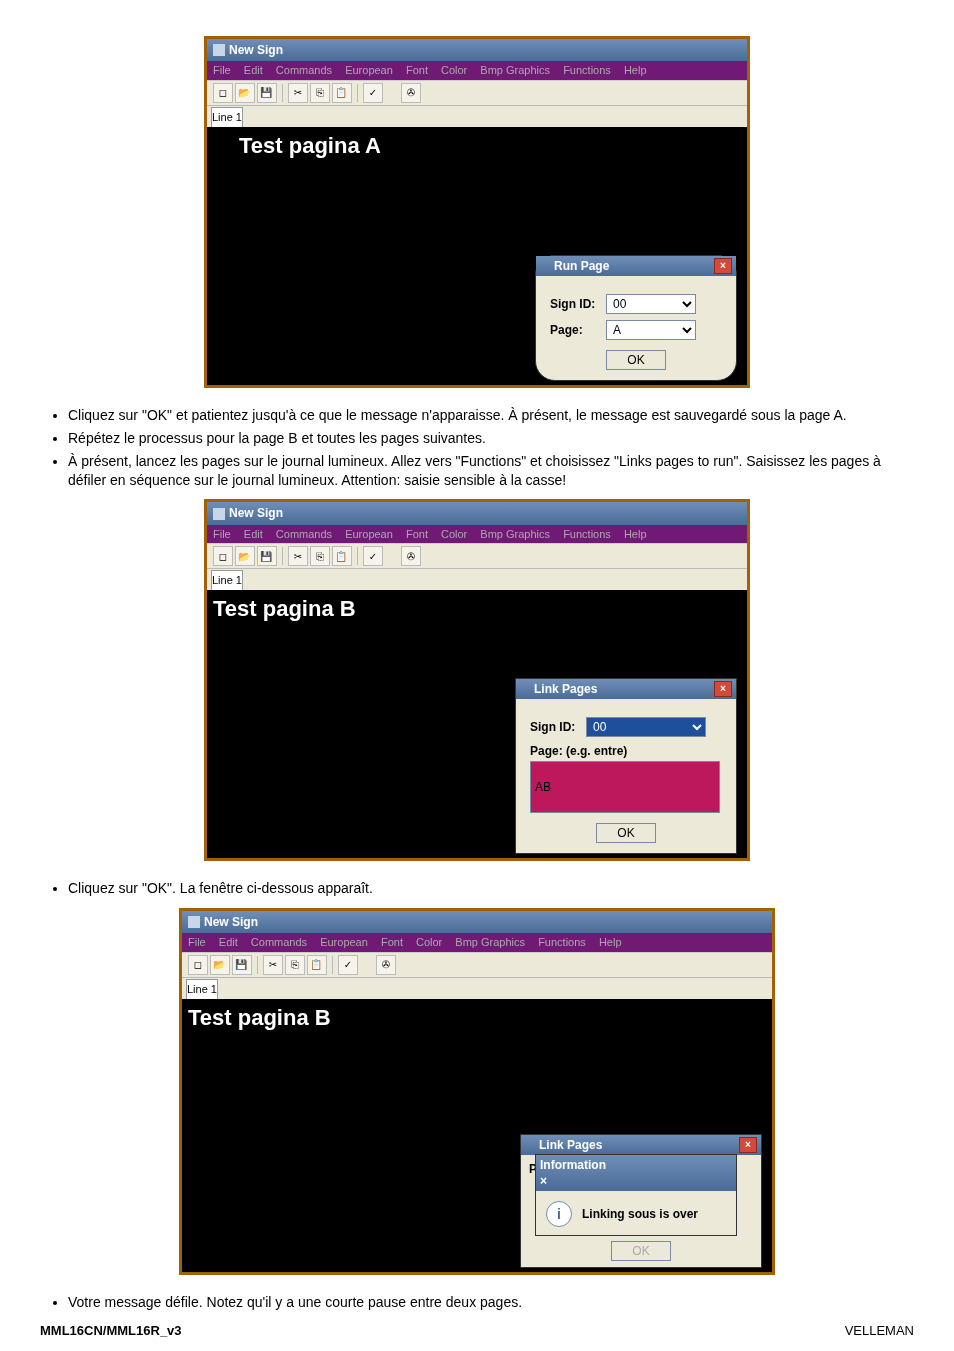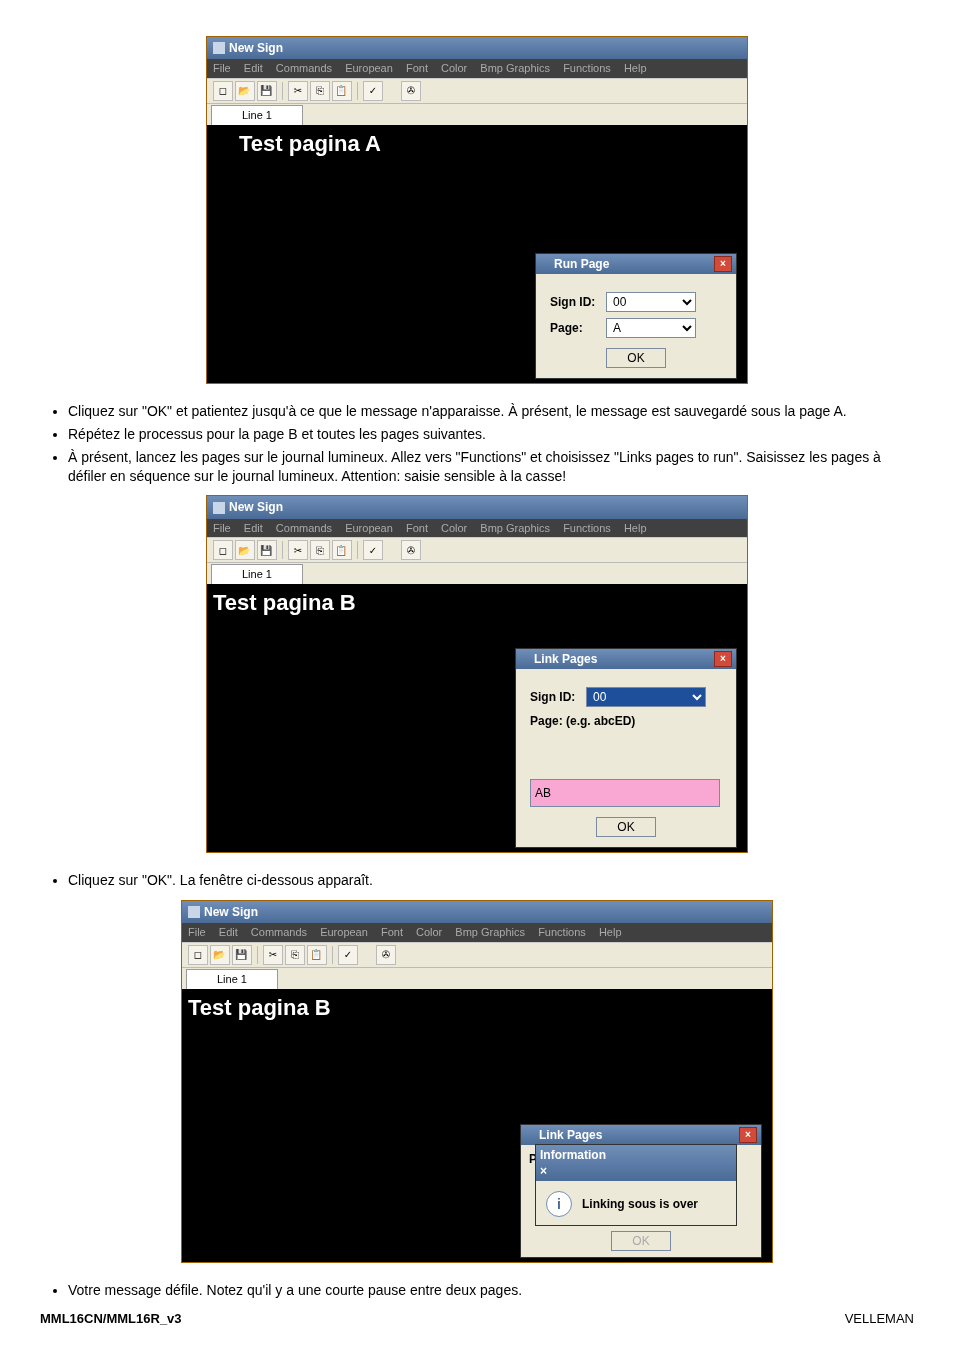--- a/index.html
+++ b/index.html
@@ -22,7 +22,7 @@
     margin: 6px 0 18px 0;
   }
   .shot {
-    border: 1px solid #a16207;
+    border: 3px solid #a16207;
     background: #fff;
   }
   .titlebar {

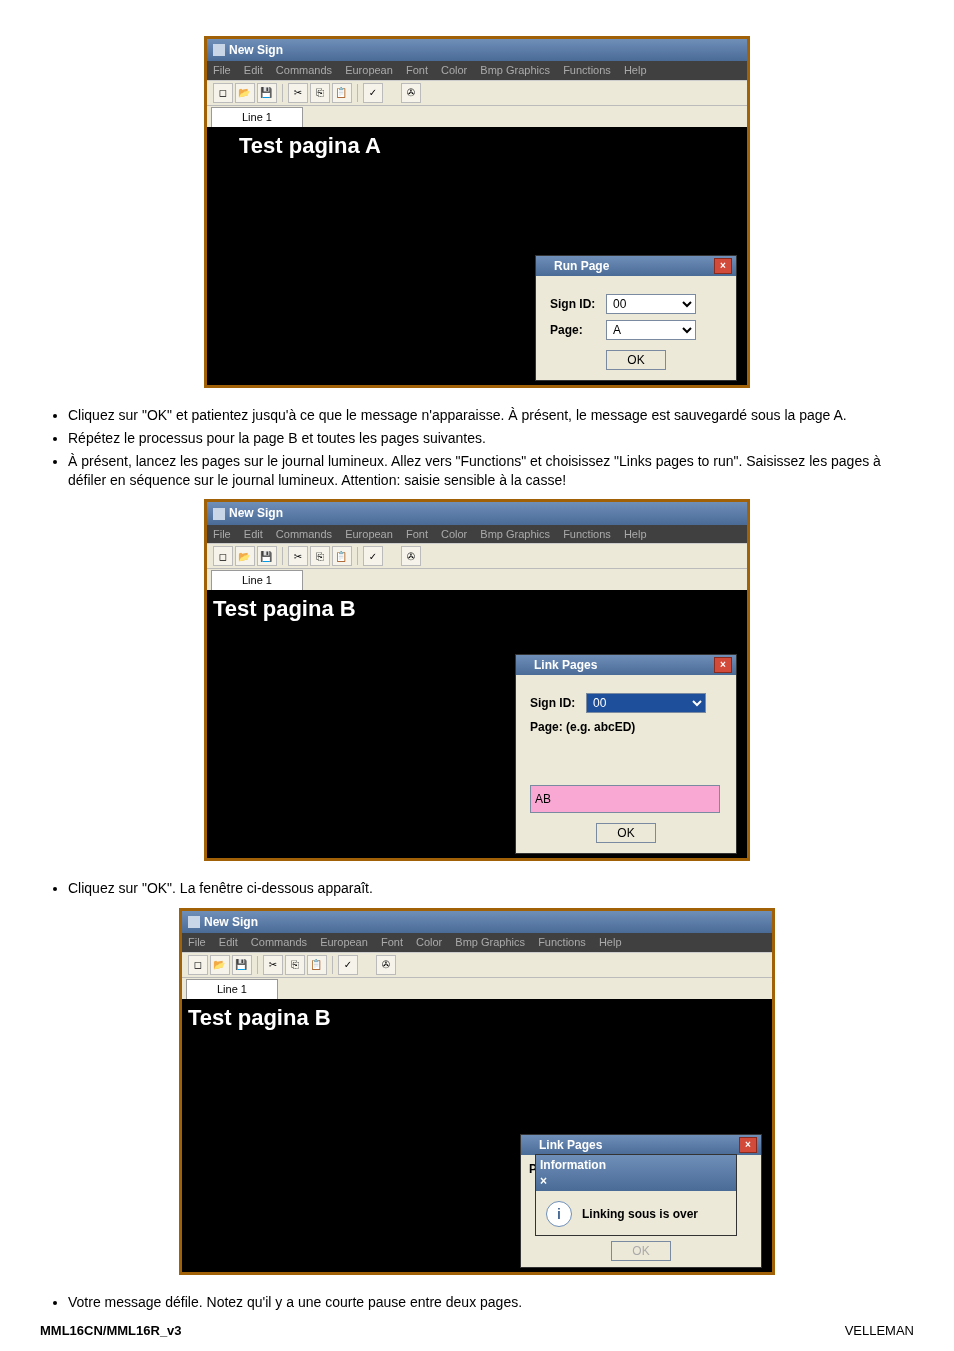--- a/index.html
+++ b/index.html
@@ -39,7 +39,7 @@
     width: 12px; height: 12px; background:#c9d6e8; display:inline-block;
   }
   .menubar {
-    background: #404040;
+    background: #701a75;
     color: #aaa;
     font-size: 11px;
     padding: 2px 6px;

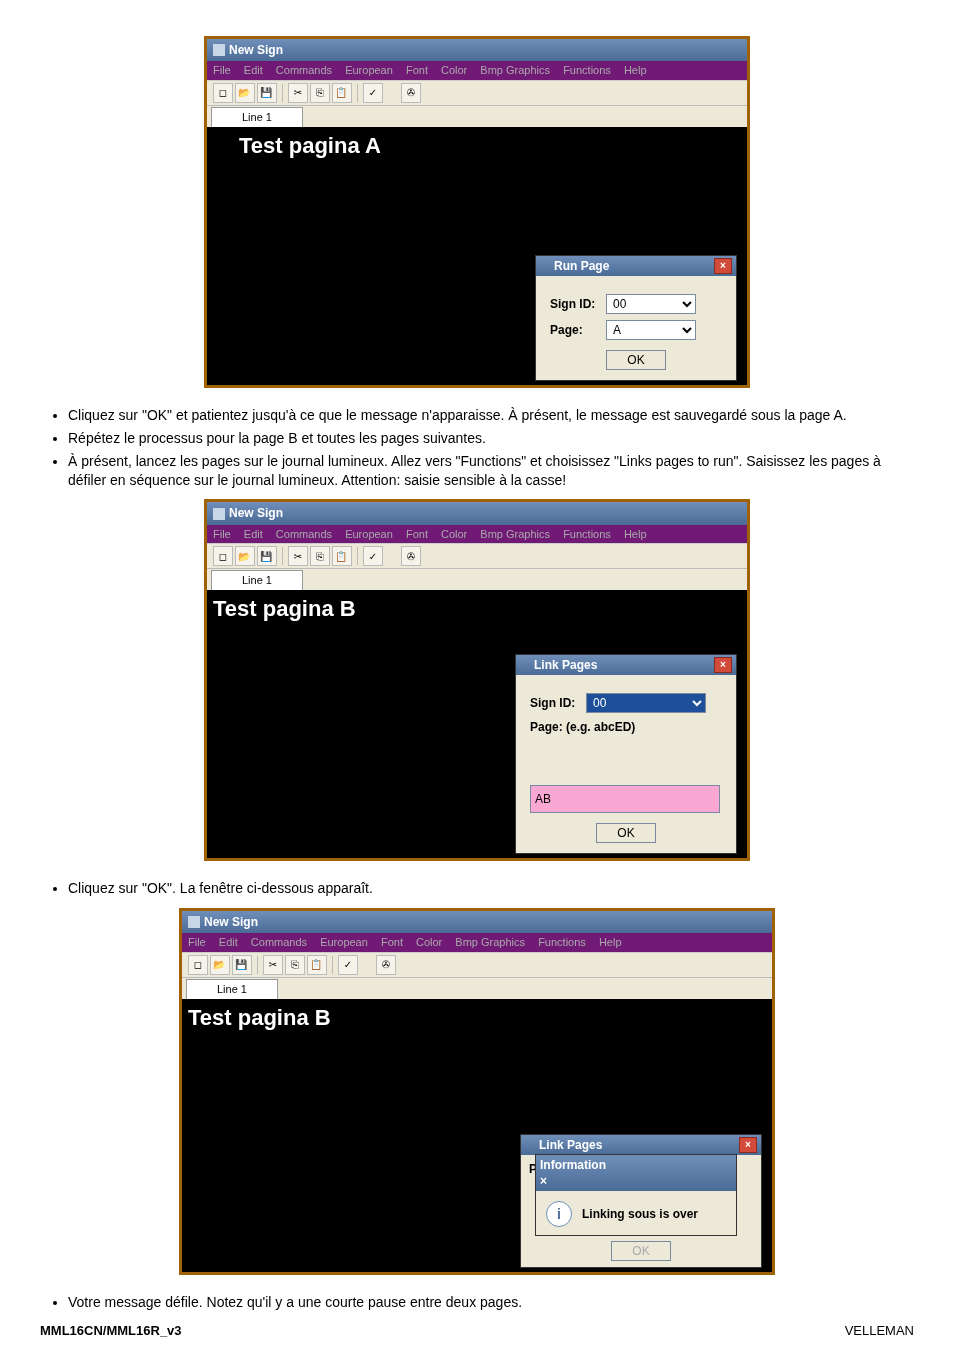--- a/index.html
+++ b/index.html
@@ -75,7 +75,7 @@
     border: 1px solid #9a9a9a;
     background: #fff;
     font-size: 11px;
-    padding: 2px 30px;
+    padding: 2px 0;
     border-bottom-color: #fff;
     position: relative;
     top: 1px;

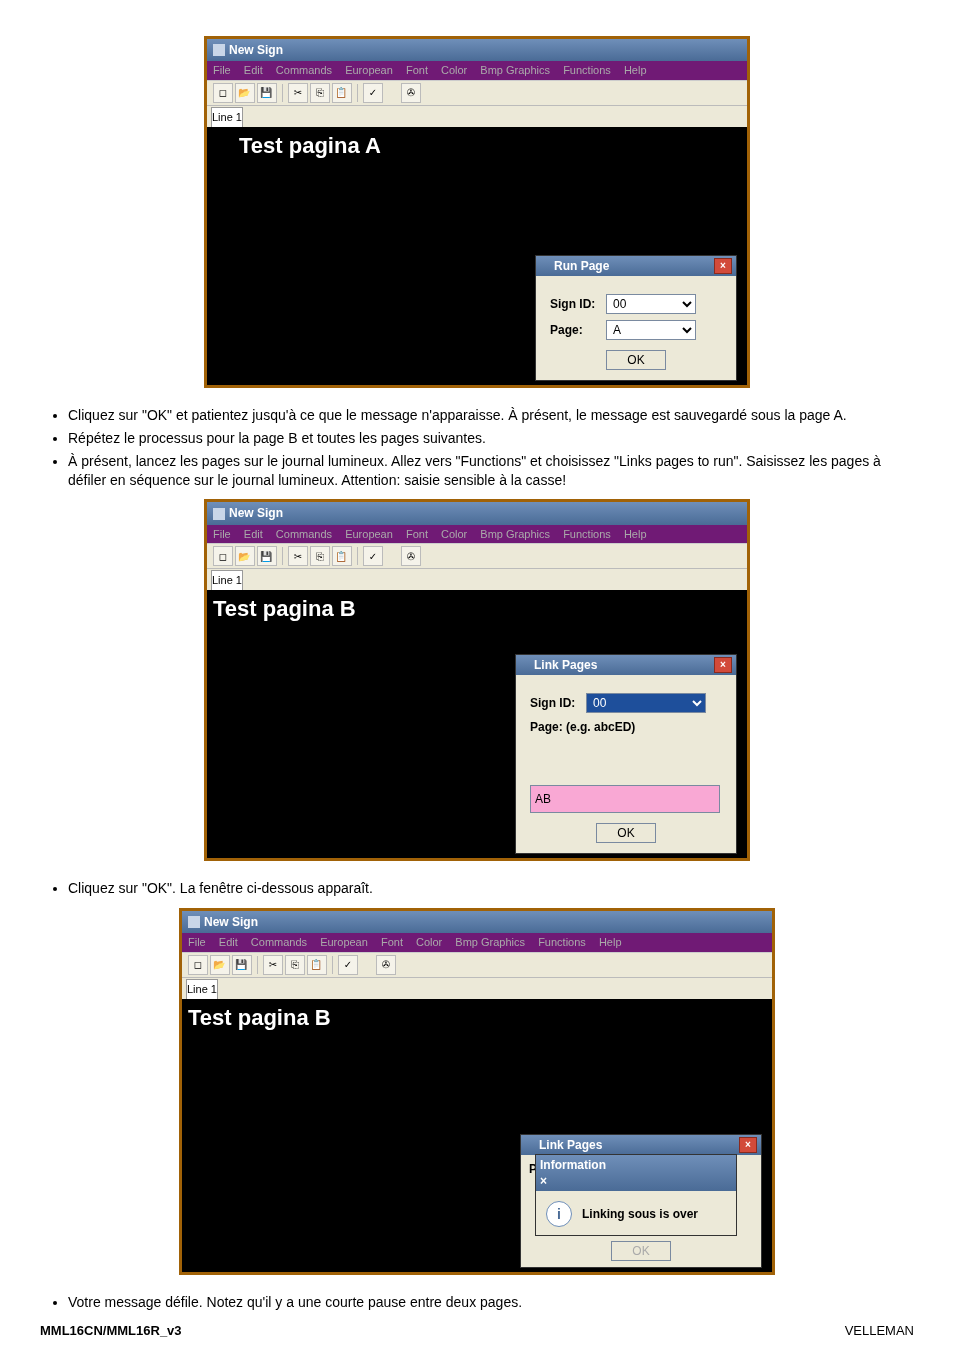--- a/index.html
+++ b/index.html
@@ -193,7 +193,7 @@
     <div class="canvas" style="height:250px;padding-left:32px;">
       <span>Test pagina A</span>
 
-      <div class="dialog" style="right:10px; bottom:4px; width:200px;">
+      <div class="dialog" style="right:10px; bottom:4px; width:200px;border-radius:20px;">
         <div class="dlg-title">
           <span style="display:flex;align-items:center;gap:4px;">
             <span class="tbicon" style="width:10px;height:10px;"></span>

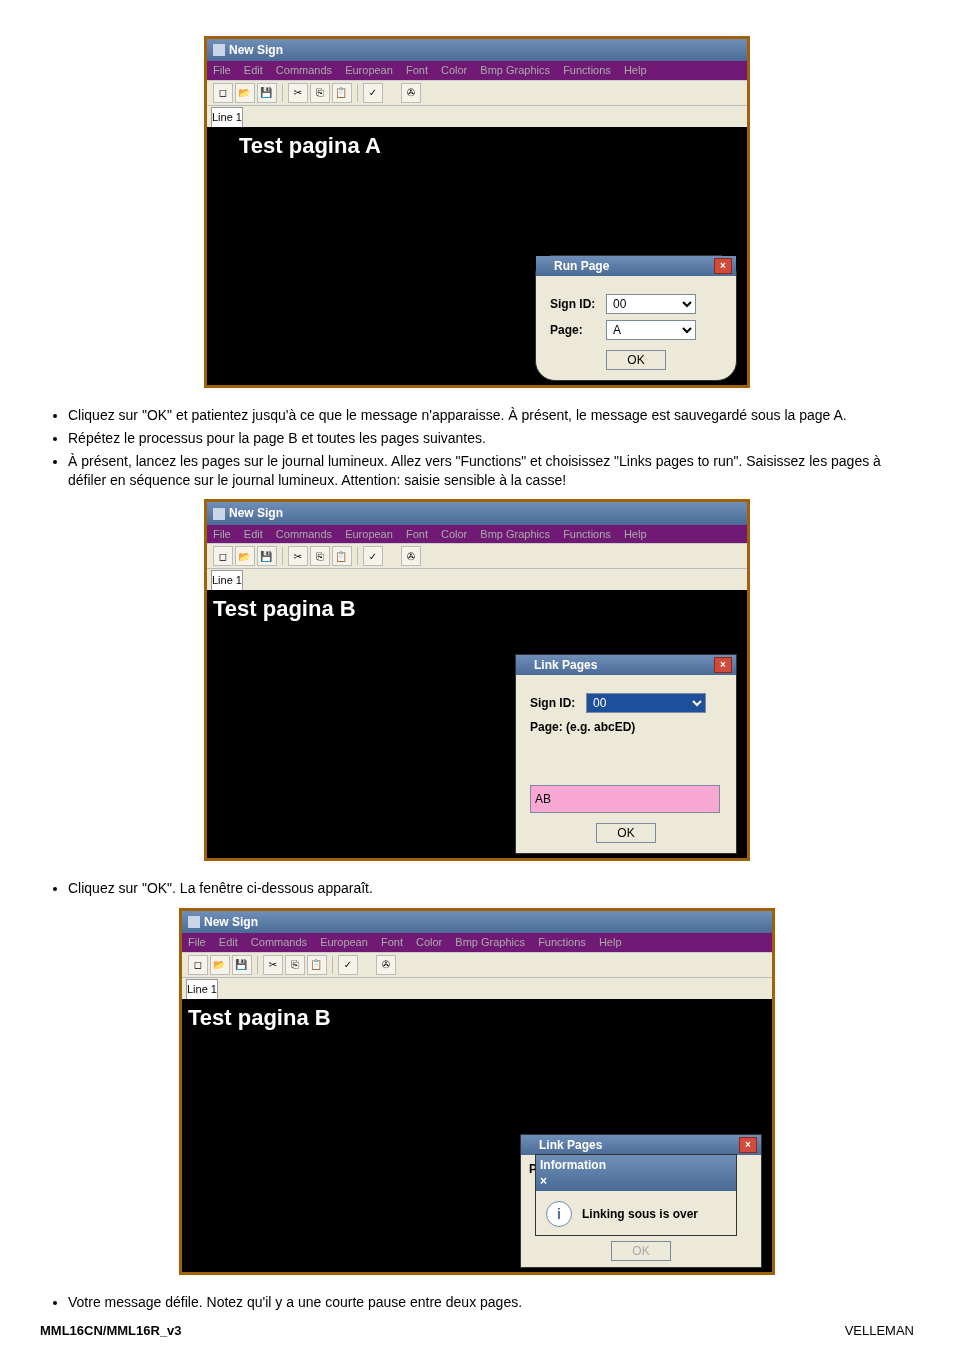--- a/index.html
+++ b/index.html
@@ -279,7 +279,7 @@
               <option>00</option>
             </select>
           </div>
-          <div style="font-size:12px;margin:6px 0 2px 0;">Page: (e.g. abcED)</div>
+          <div style="font-size:12px;margin:6px 0 2px 0;">Page: (e.g. entre)</div>
           <input class="win-input" style="width: 180px;" value="AB">
           <div class="btn-row">
             <button class="win-btn">OK</button>

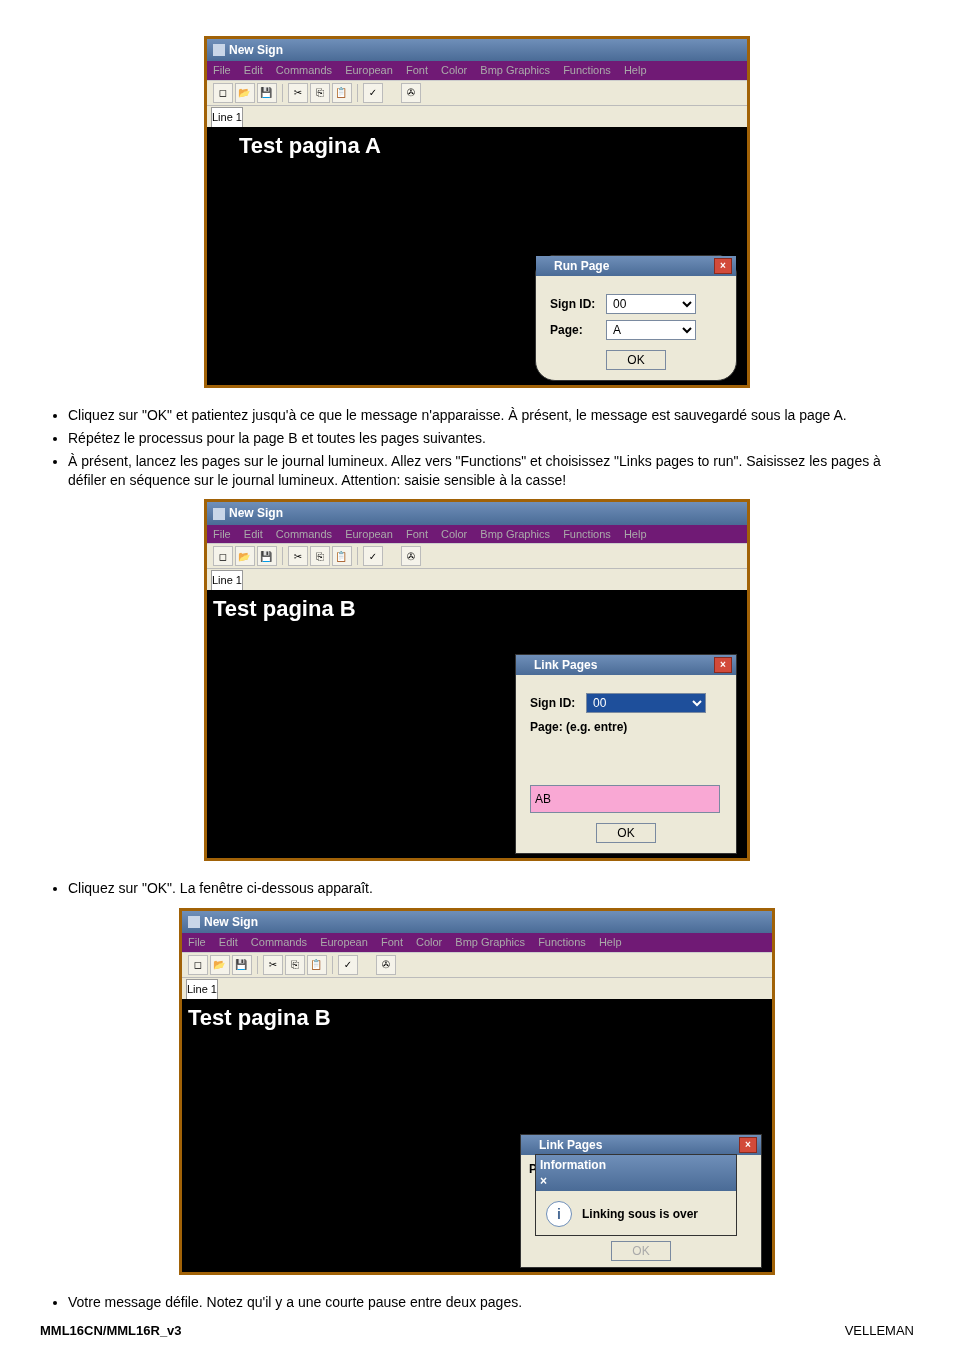--- a/index.html
+++ b/index.html
@@ -122,9 +122,8 @@
   }
   .form-row label { width: 56px; font-size: 12px; }
   .win-input {
-    border: 1px solid #7a8aa0; background: #f9a8d4; height: 18px; font-size: 12px;
-    padding: 4px 4px;
-    margin-top: 48px;
+    border: 1px solid #7a8aa0; background: #be185d; height: 18px; font-size: 12px;
+    padding: 16px 4px;
   }
   .win-select {
     border: 1px solid #7a8aa0; background: #fff; height: 20px; font-size: 12px;

